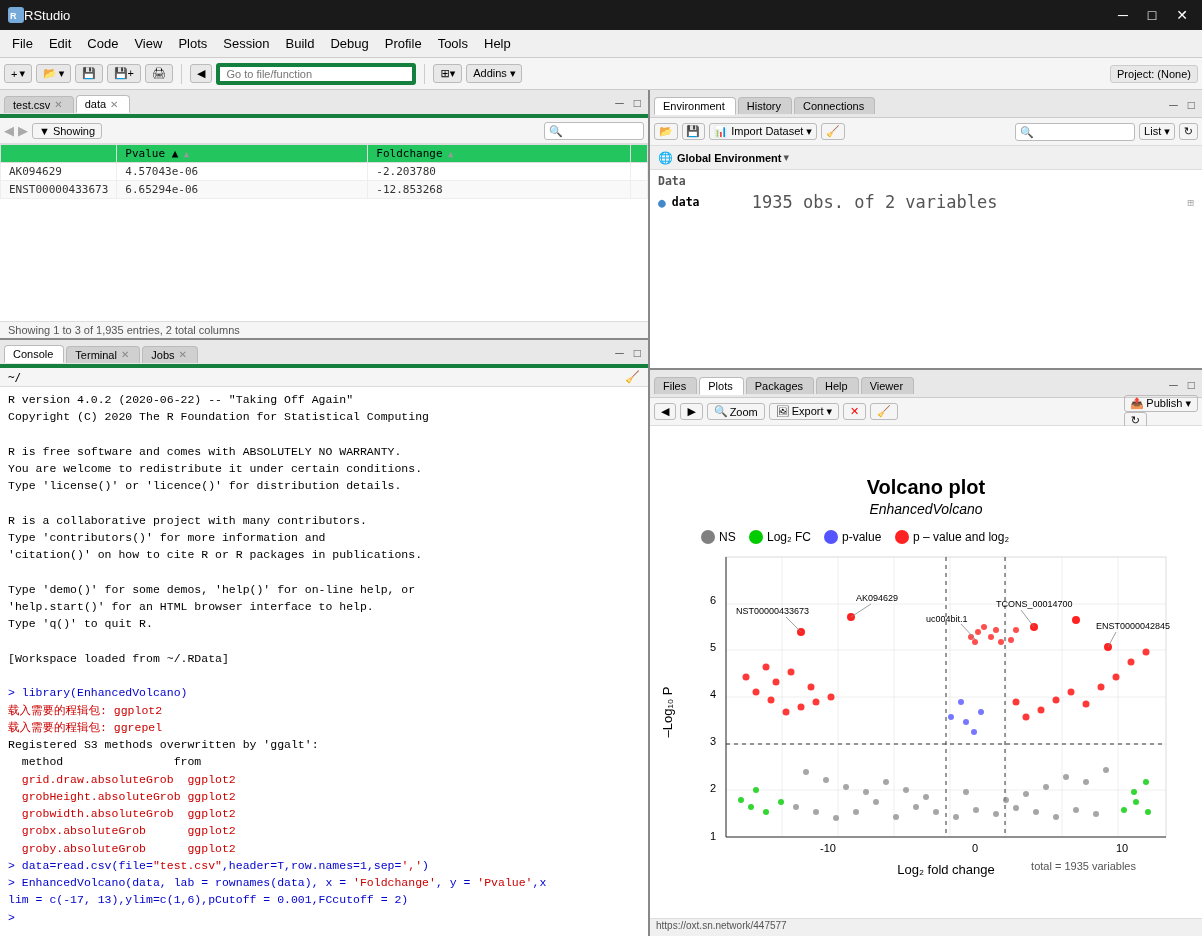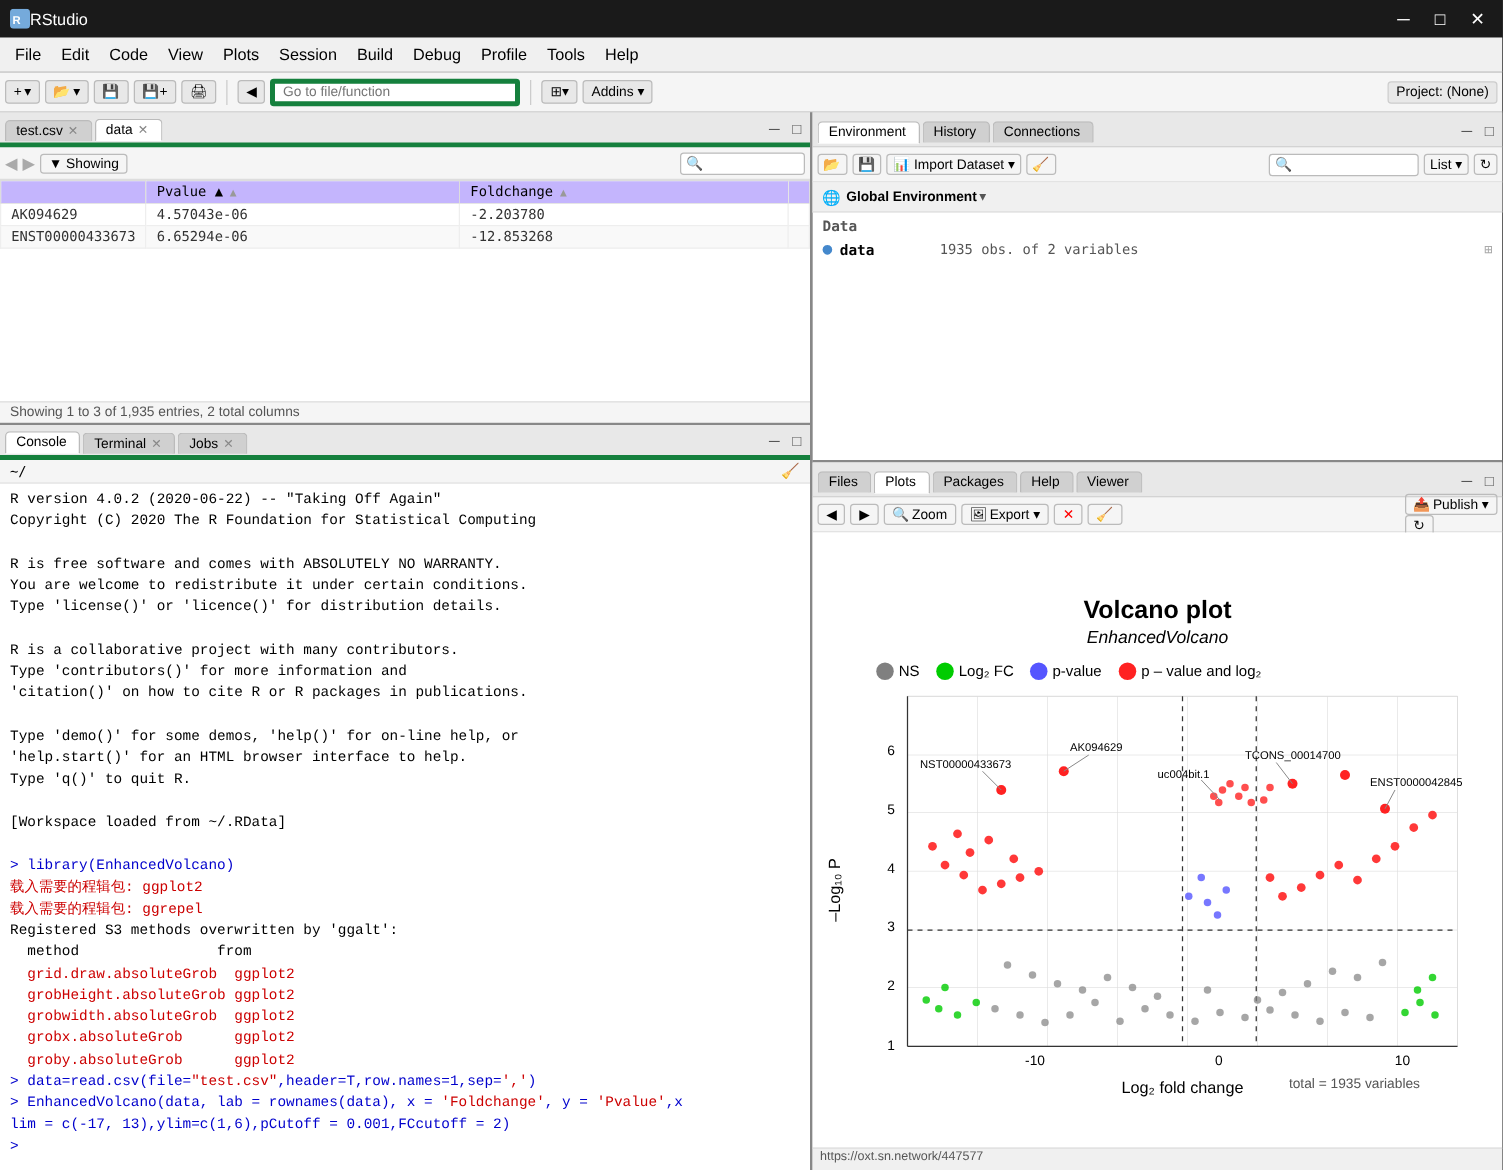--- a/index.html
+++ b/index.html
@@ -164,7 +164,7 @@
       font-family: monospace;
     }
     #data-table th {
-      background: #c4b5fd;
+      background: #22c55e;
       border: 1px solid #ddd;
       padding: 2px 8px;
       text-align: left;

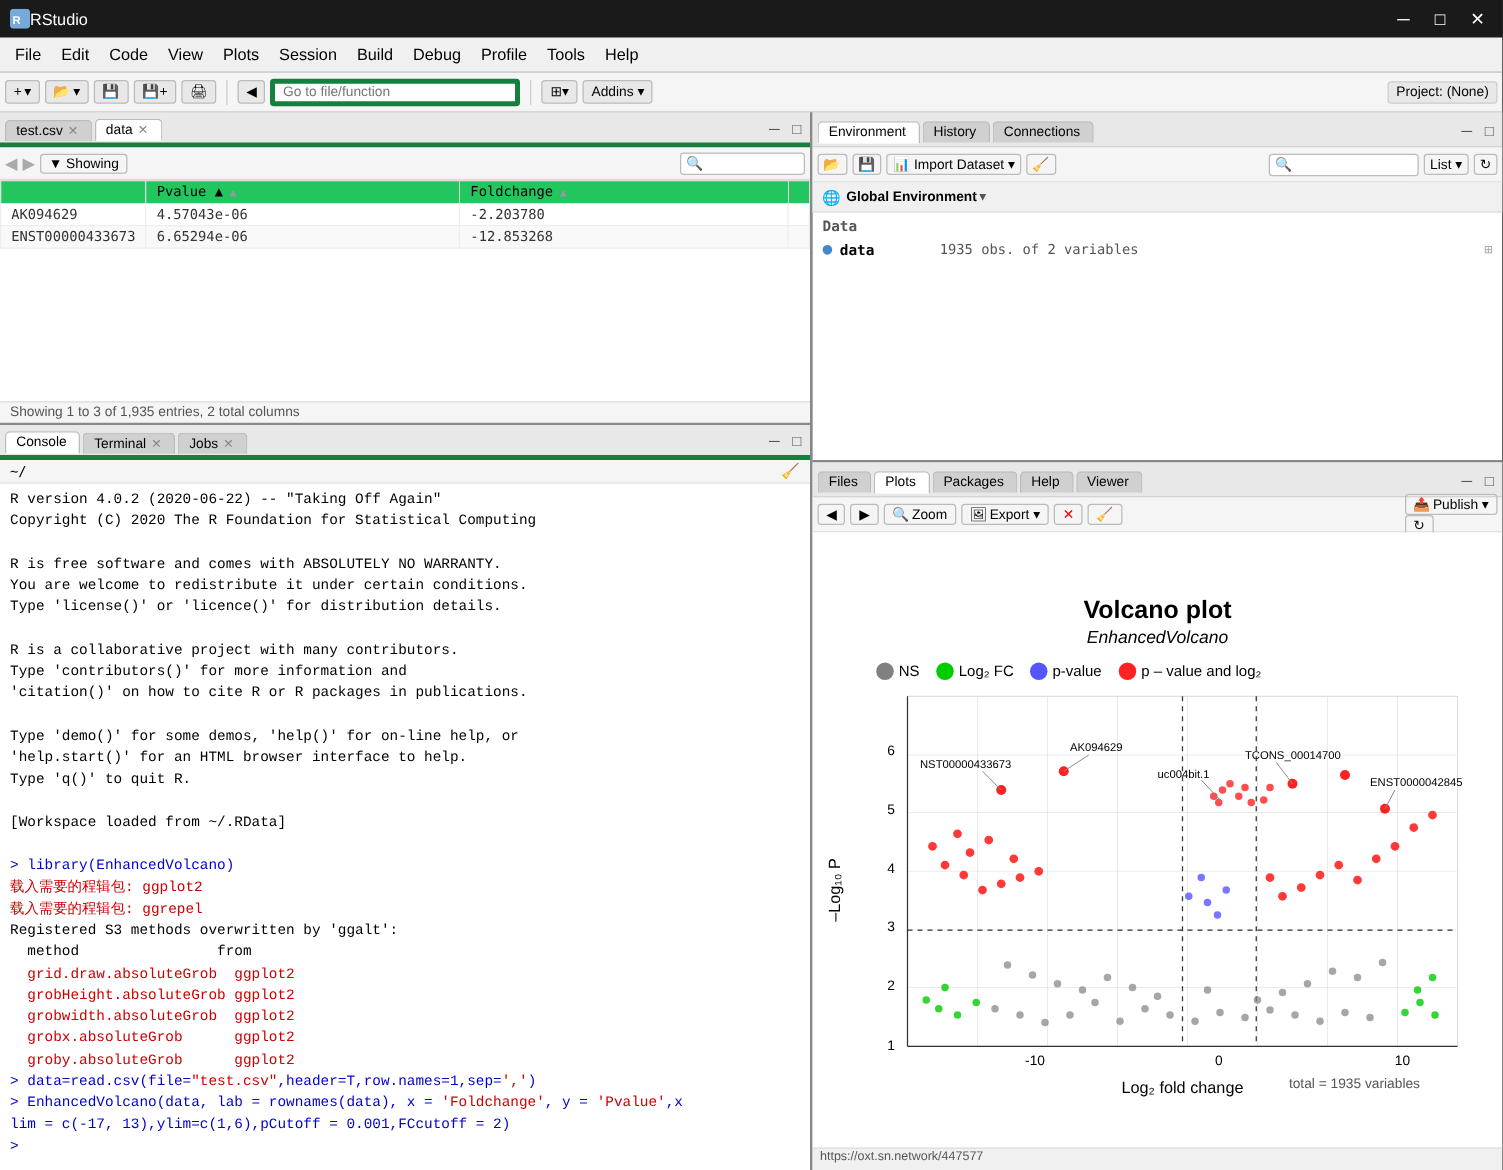--- a/index.html
+++ b/index.html
@@ -262,7 +262,7 @@
     .env-section-header { font-weight: bold; color: #555; margin-bottom: 2px; }
     .env-row { display: flex; align-items: center; padding: 2px 0; }
     .env-row-name { color: #000; font-weight: bold; width: 80px; }
-    .env-row-desc { color: #555; font-size: 11px; }
+    .env-row-desc { color: #555; font-size: 17px; }
     .env-row-expand { margin-left: auto; color: #aaa; cursor: pointer; font-size: 11px; }
 
     

